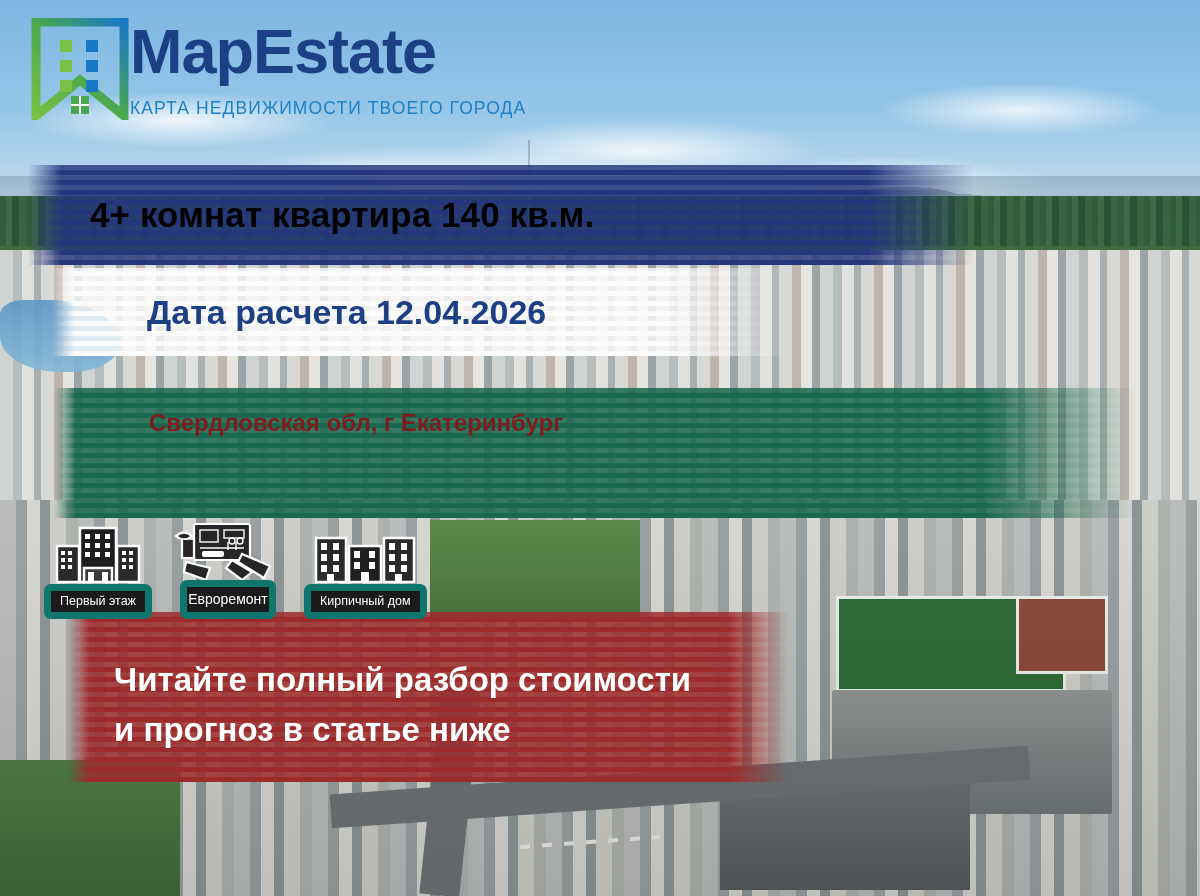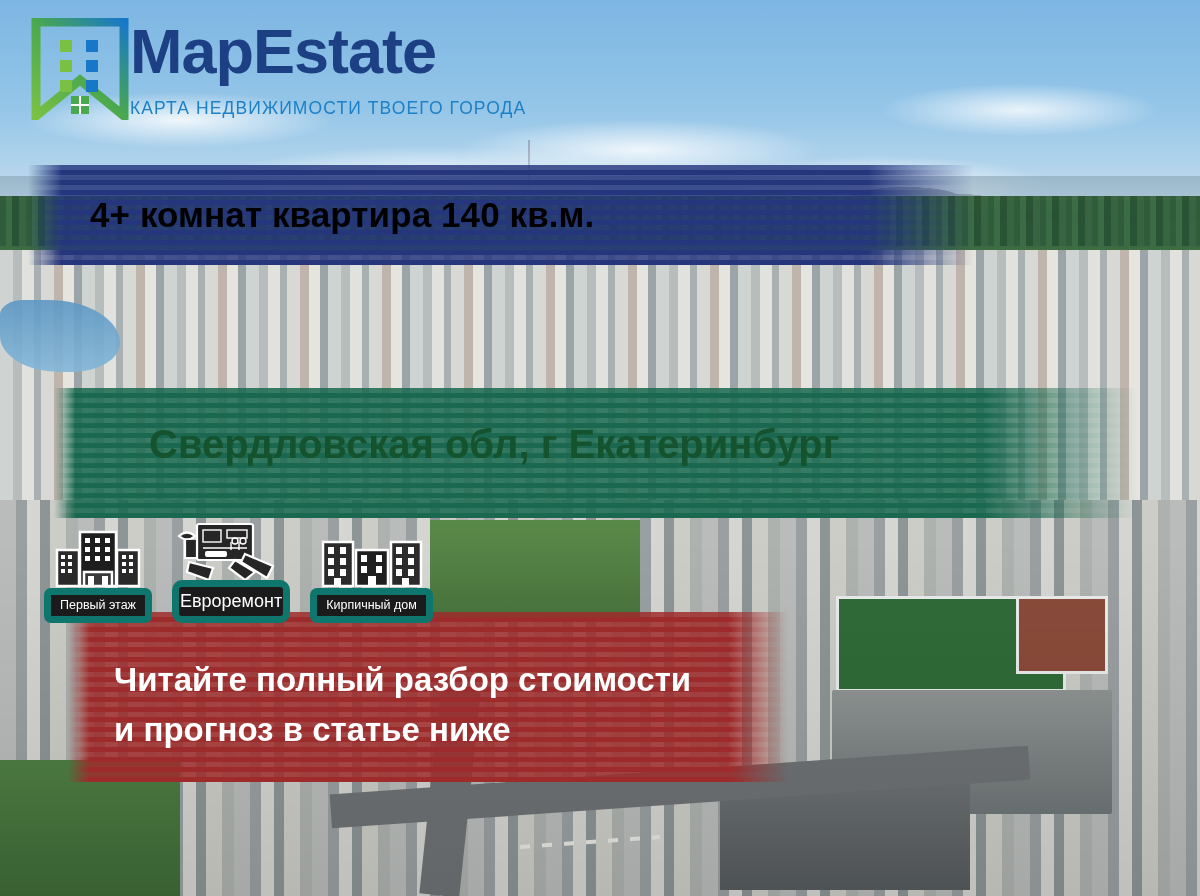--- a/index.html
+++ b/index.html
@@ -308,6 +308,10 @@
     <div class="txt">4+ комнат квартира 140 кв.м.</div>
   </div>
 
+  <div class="band band-date">
+    <div class="brush"></div>
+    <div class="txt">Дата расчета 12.04.2026</div>
+  </div>
 
   <div class="band band-addr">
     <div class="brush"></div>

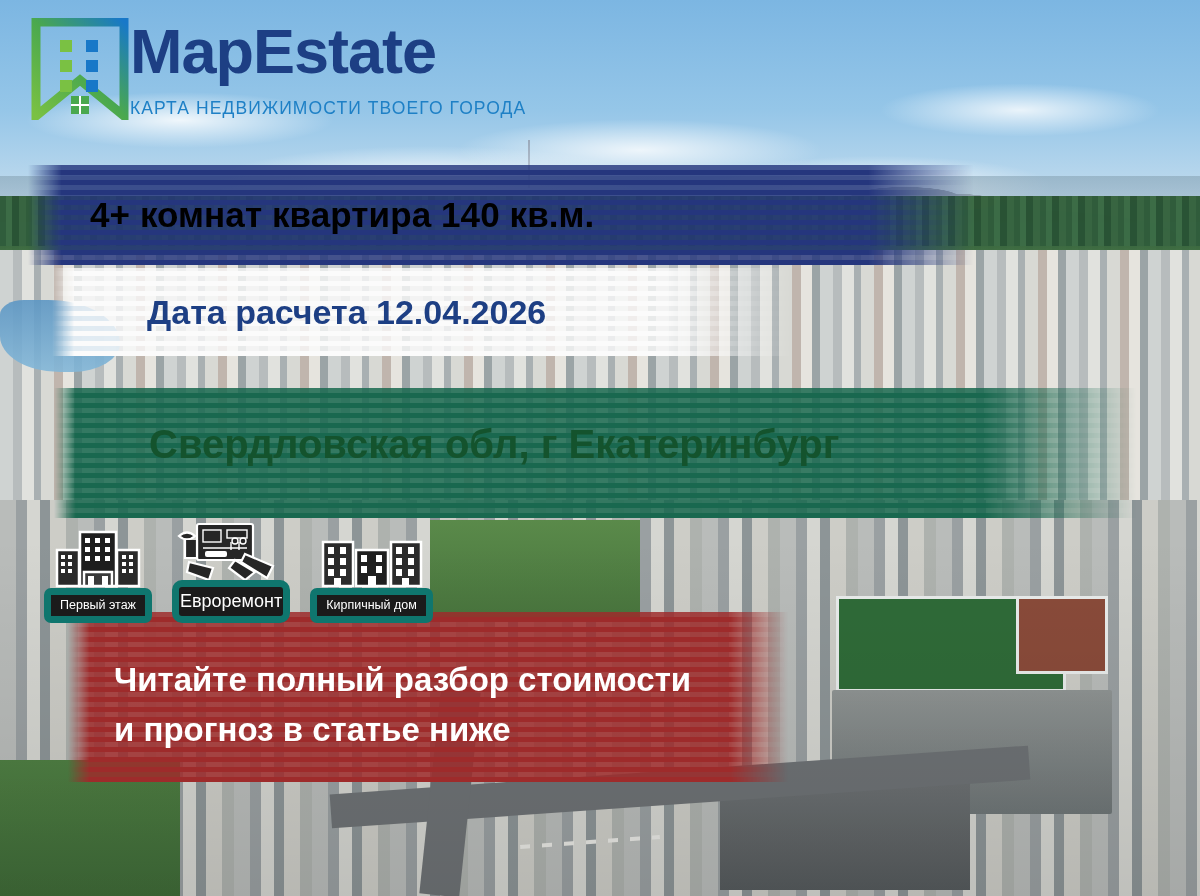--- a/index.html
+++ b/index.html
@@ -202,8 +202,8 @@
     mask-composite: intersect;
   }
   .band-addr .txt{
-    color:#14532d; font-size:40px; font-weight:bold; line-height:1.42;
-    padding:28px 0 0 95px;
+    color:#7f1d1d; font-size:24px; font-weight:bold; line-height:1.42;
+    padding:18px 0 0 95px;
   }
 
   

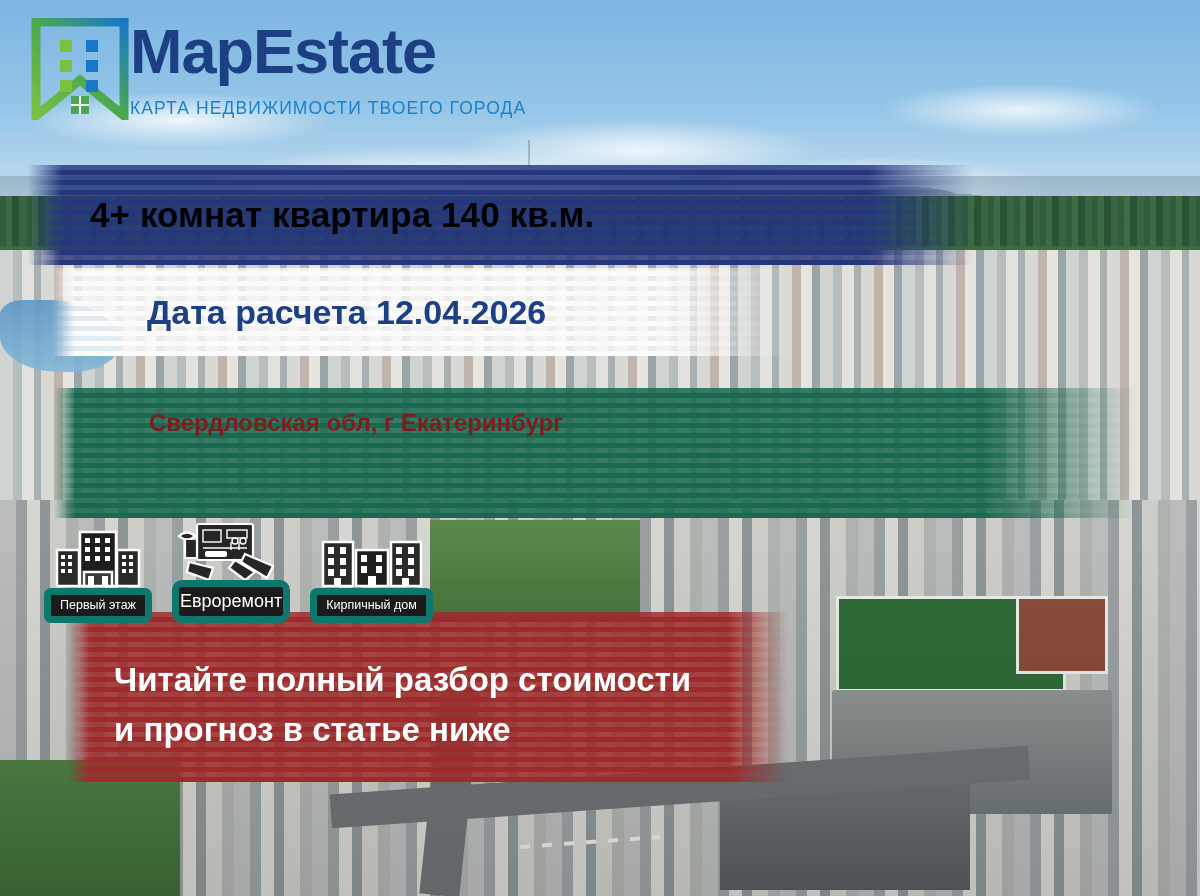--- a/index.html
+++ b/index.html
@@ -244,7 +244,7 @@
     white-space:nowrap;
     line-height:1;
   }
-  .badge-b2 .badge-label{ font-size:18px; padding:5px 1px 6px;border-radius:10px; }
+  .badge-b2 .badge-label{ font-size:14px; padding:5px 1px 6px; }
 </style>
 </head>
 <body>

